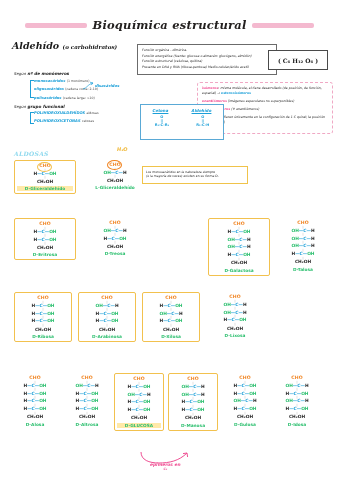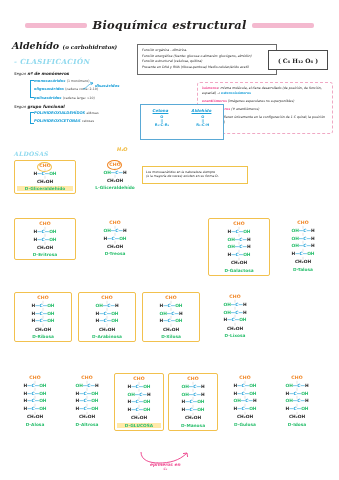--- a/index.html
+++ b/index.html
@@ -165,7 +165,6 @@
     <span>Aldehído</span>
     <span class="sub">(o carbohidratos)</span>
   </div>
-  <div class="sec-sub">- CLASIFICACIÓN</div>
 
   <div class="segun one">
     <span>Según</span>

